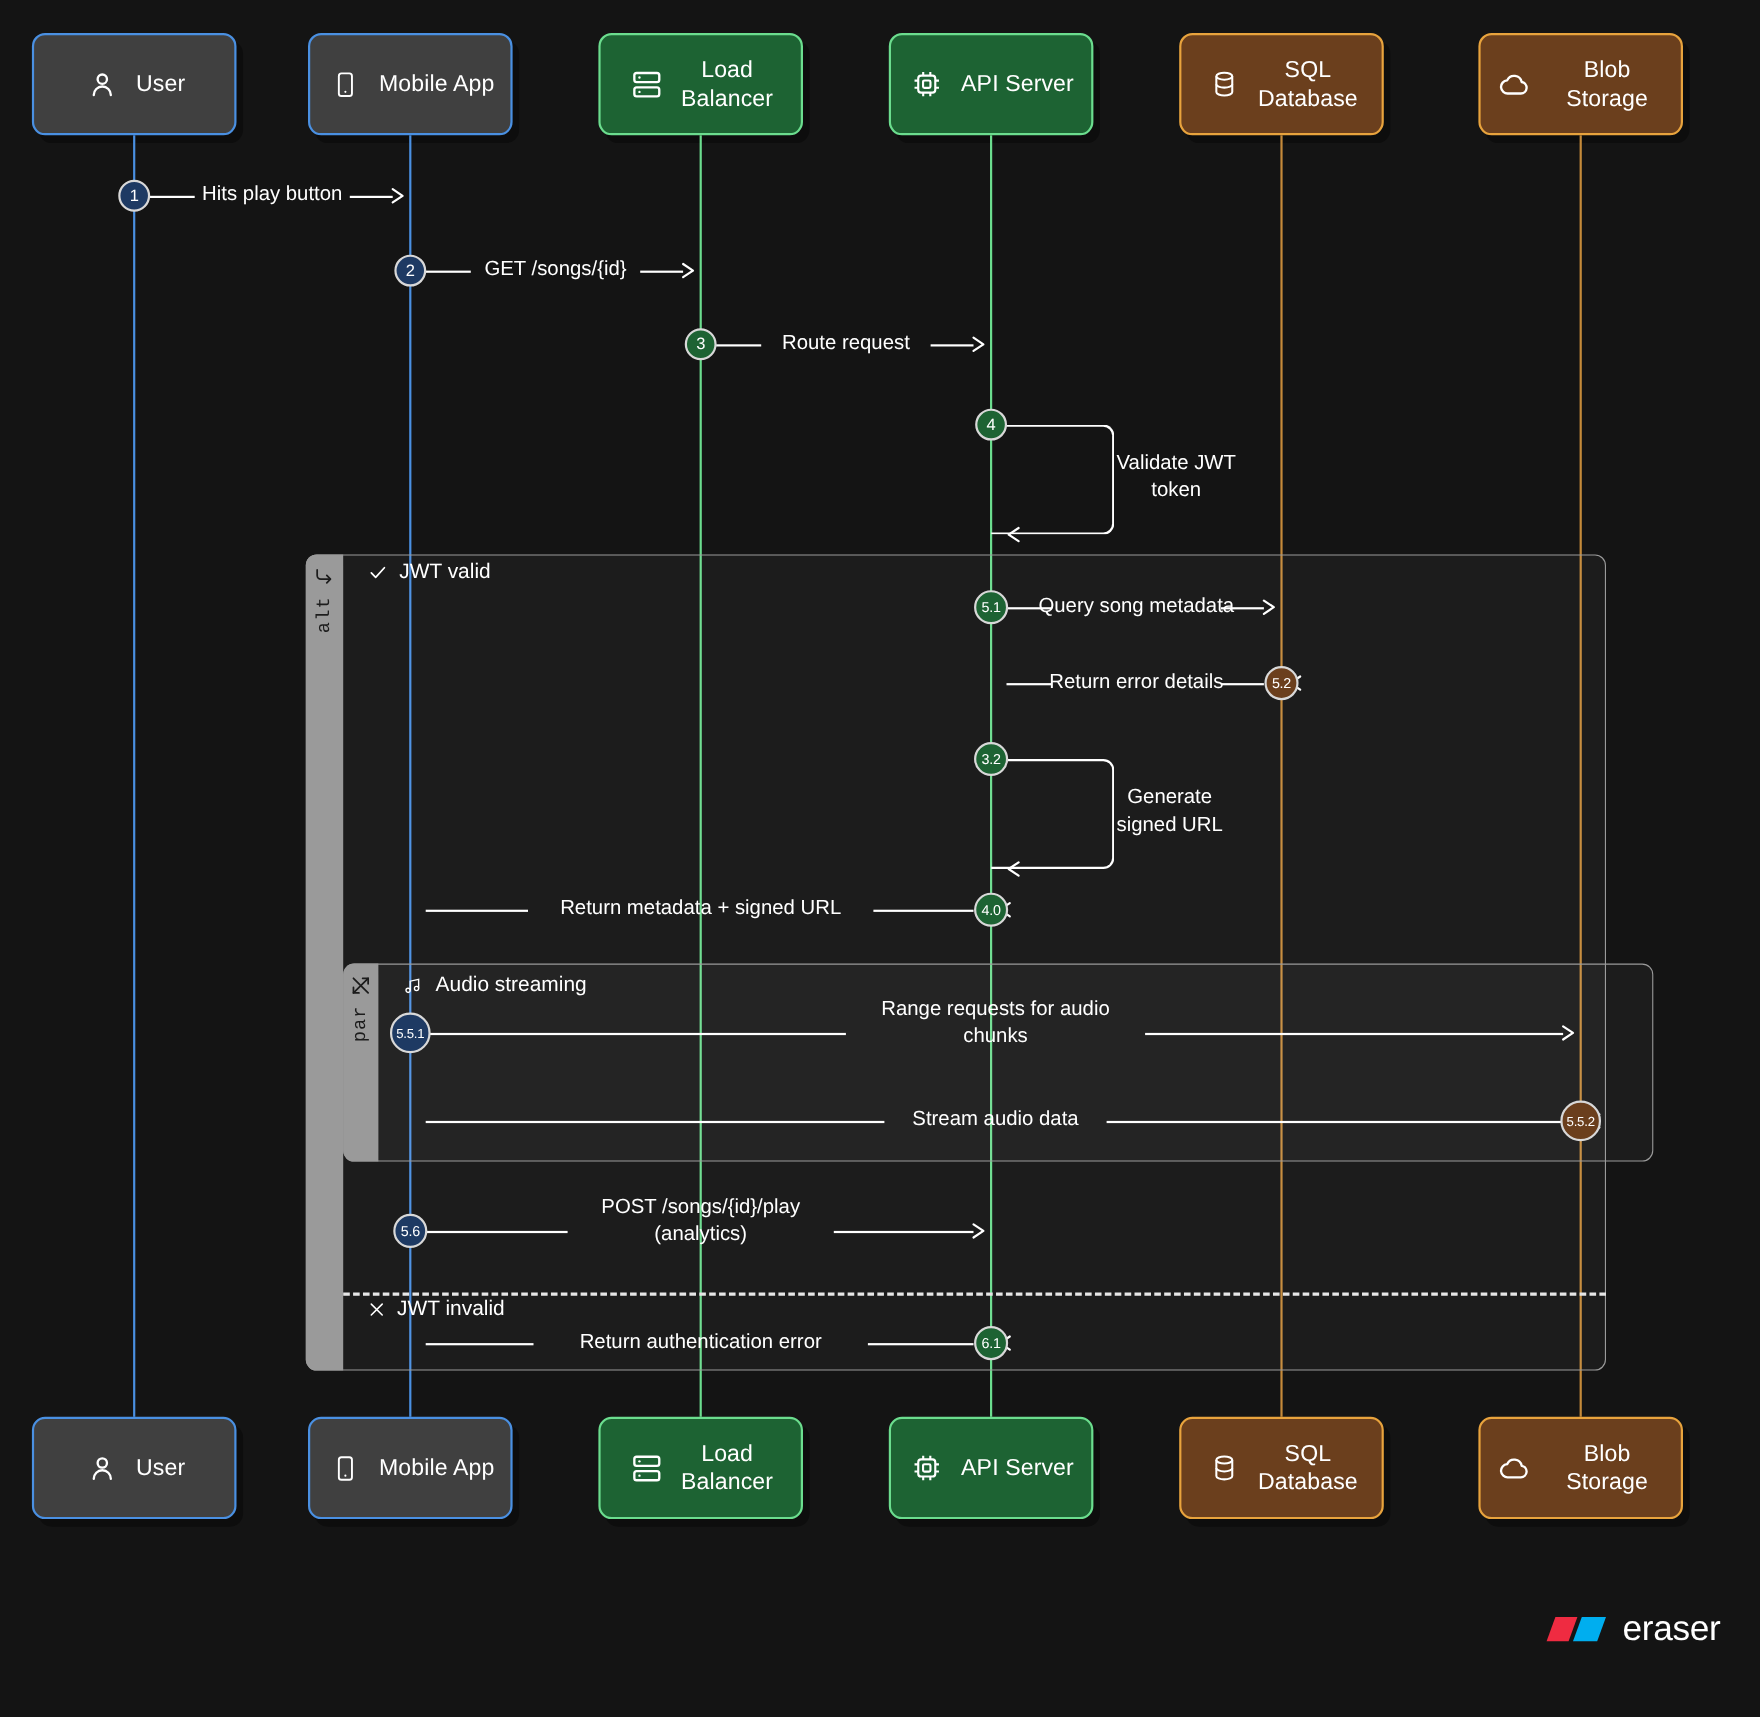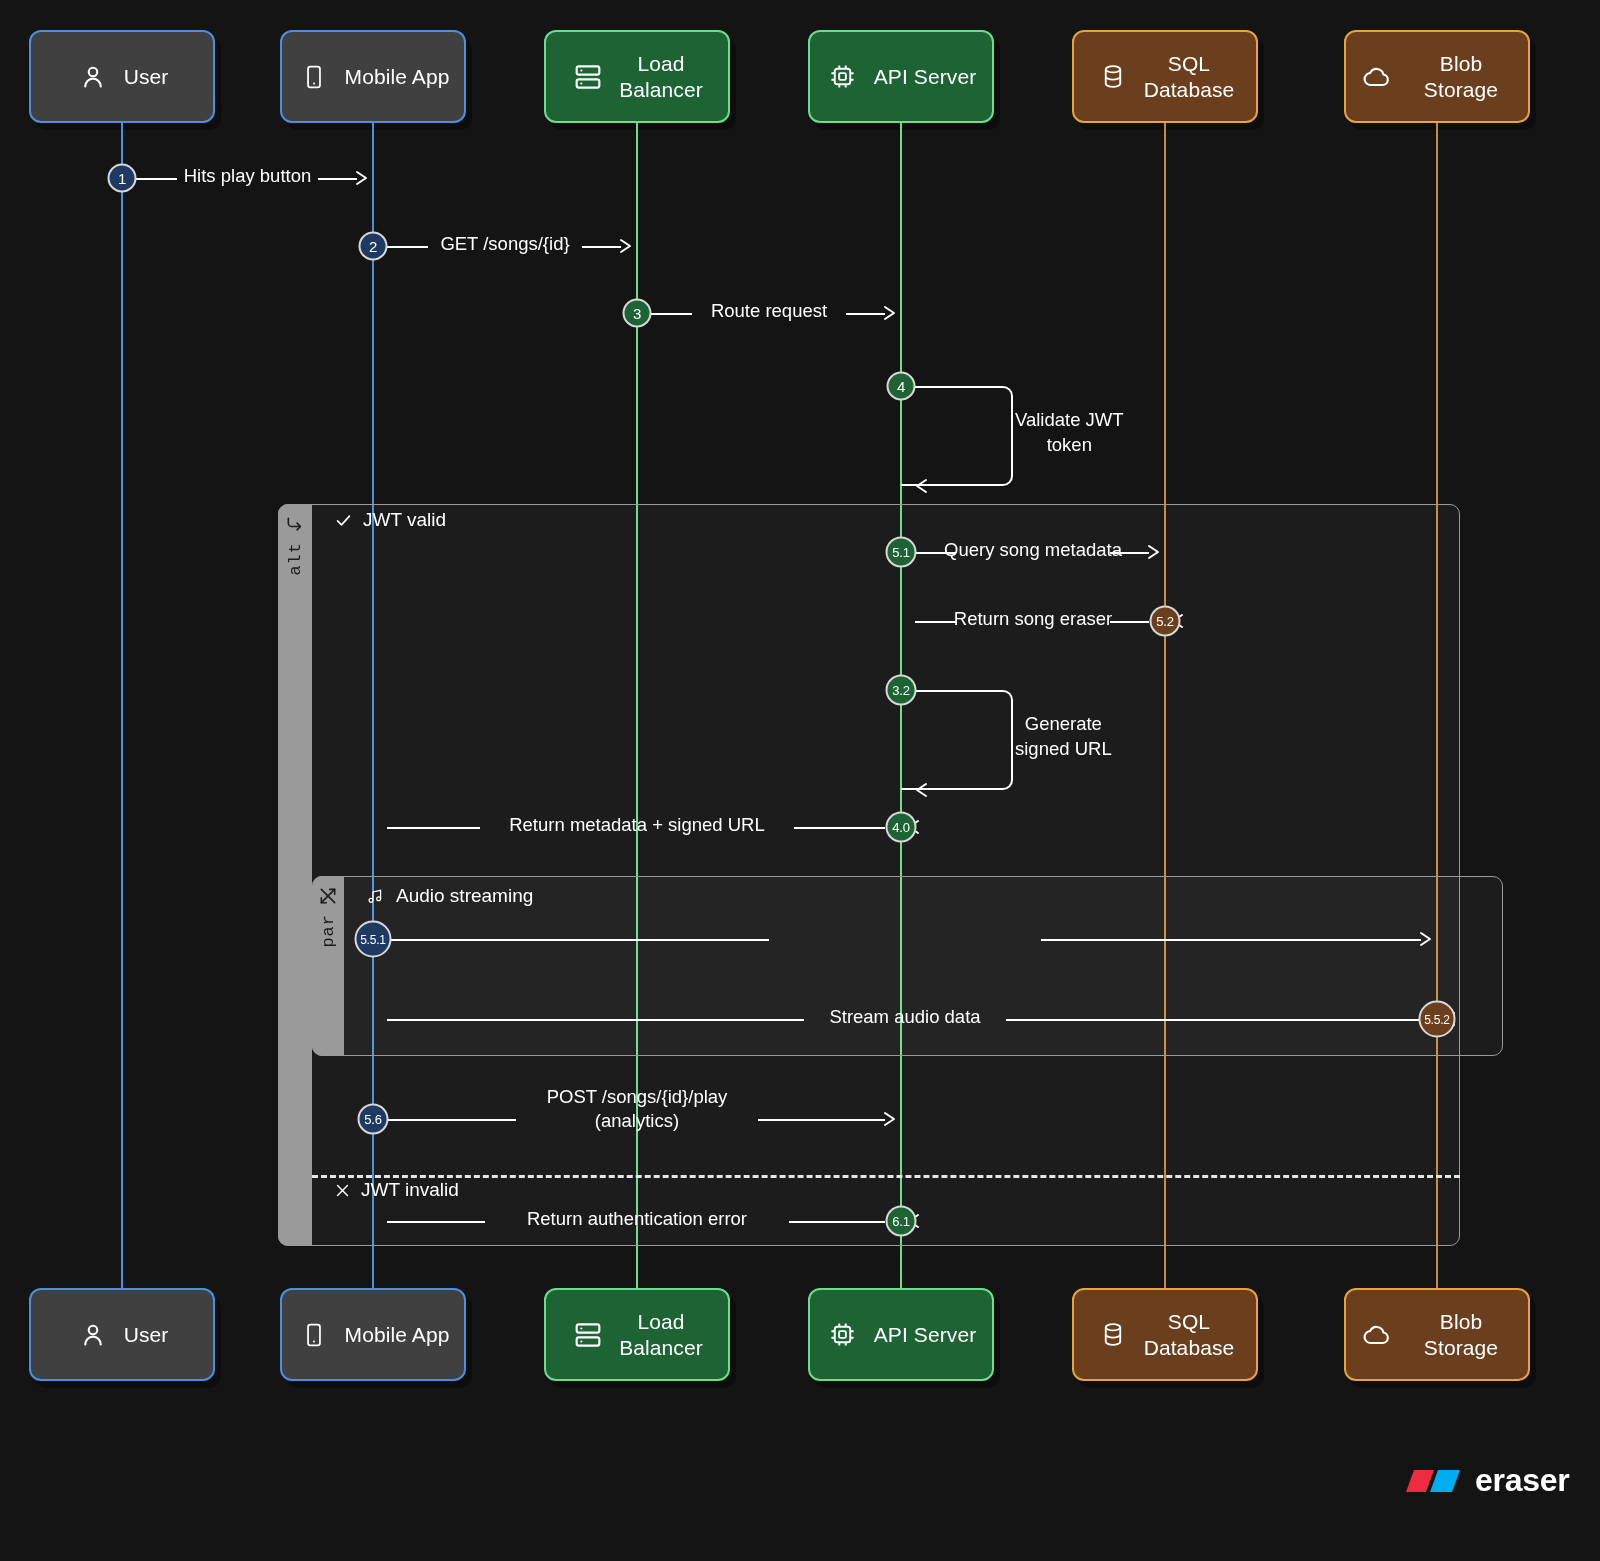--- a/index.html
+++ b/index.html
@@ -390,7 +390,7 @@
     <div class="arrowhead" style="top: 613px; left: 1166px;"><svg width="18" height="16" viewBox="0 0 18 16" fill="none" stroke="#fff" stroke-width="2" stroke-linecap="round" stroke-linejoin="round">
         <path d="M16 2L7 8l9 6"></path>
       </svg></div>
-    <div class="msg-label" style="left: 1033px; top: 607px;">Return song eraser</div>
+    <div class="msg-label" style="left: 1033px; top: 607px;">Return error details</div>
     <div class="badge brown" style="width: 31px; height: 31px; left: 1165px; top: 621px;">5.2</div>
     <div class="selfmsg" style="left: 901px; top: 690px; width: 112px; height: 100px;"></div>
     <div class="arrowhead" style="left: 910px; top: 782px;"><svg width="18" height="16" viewBox="0 0 18 16" fill="none" stroke="#fff" stroke-width="2" stroke-linecap="round" stroke-linejoin="round">

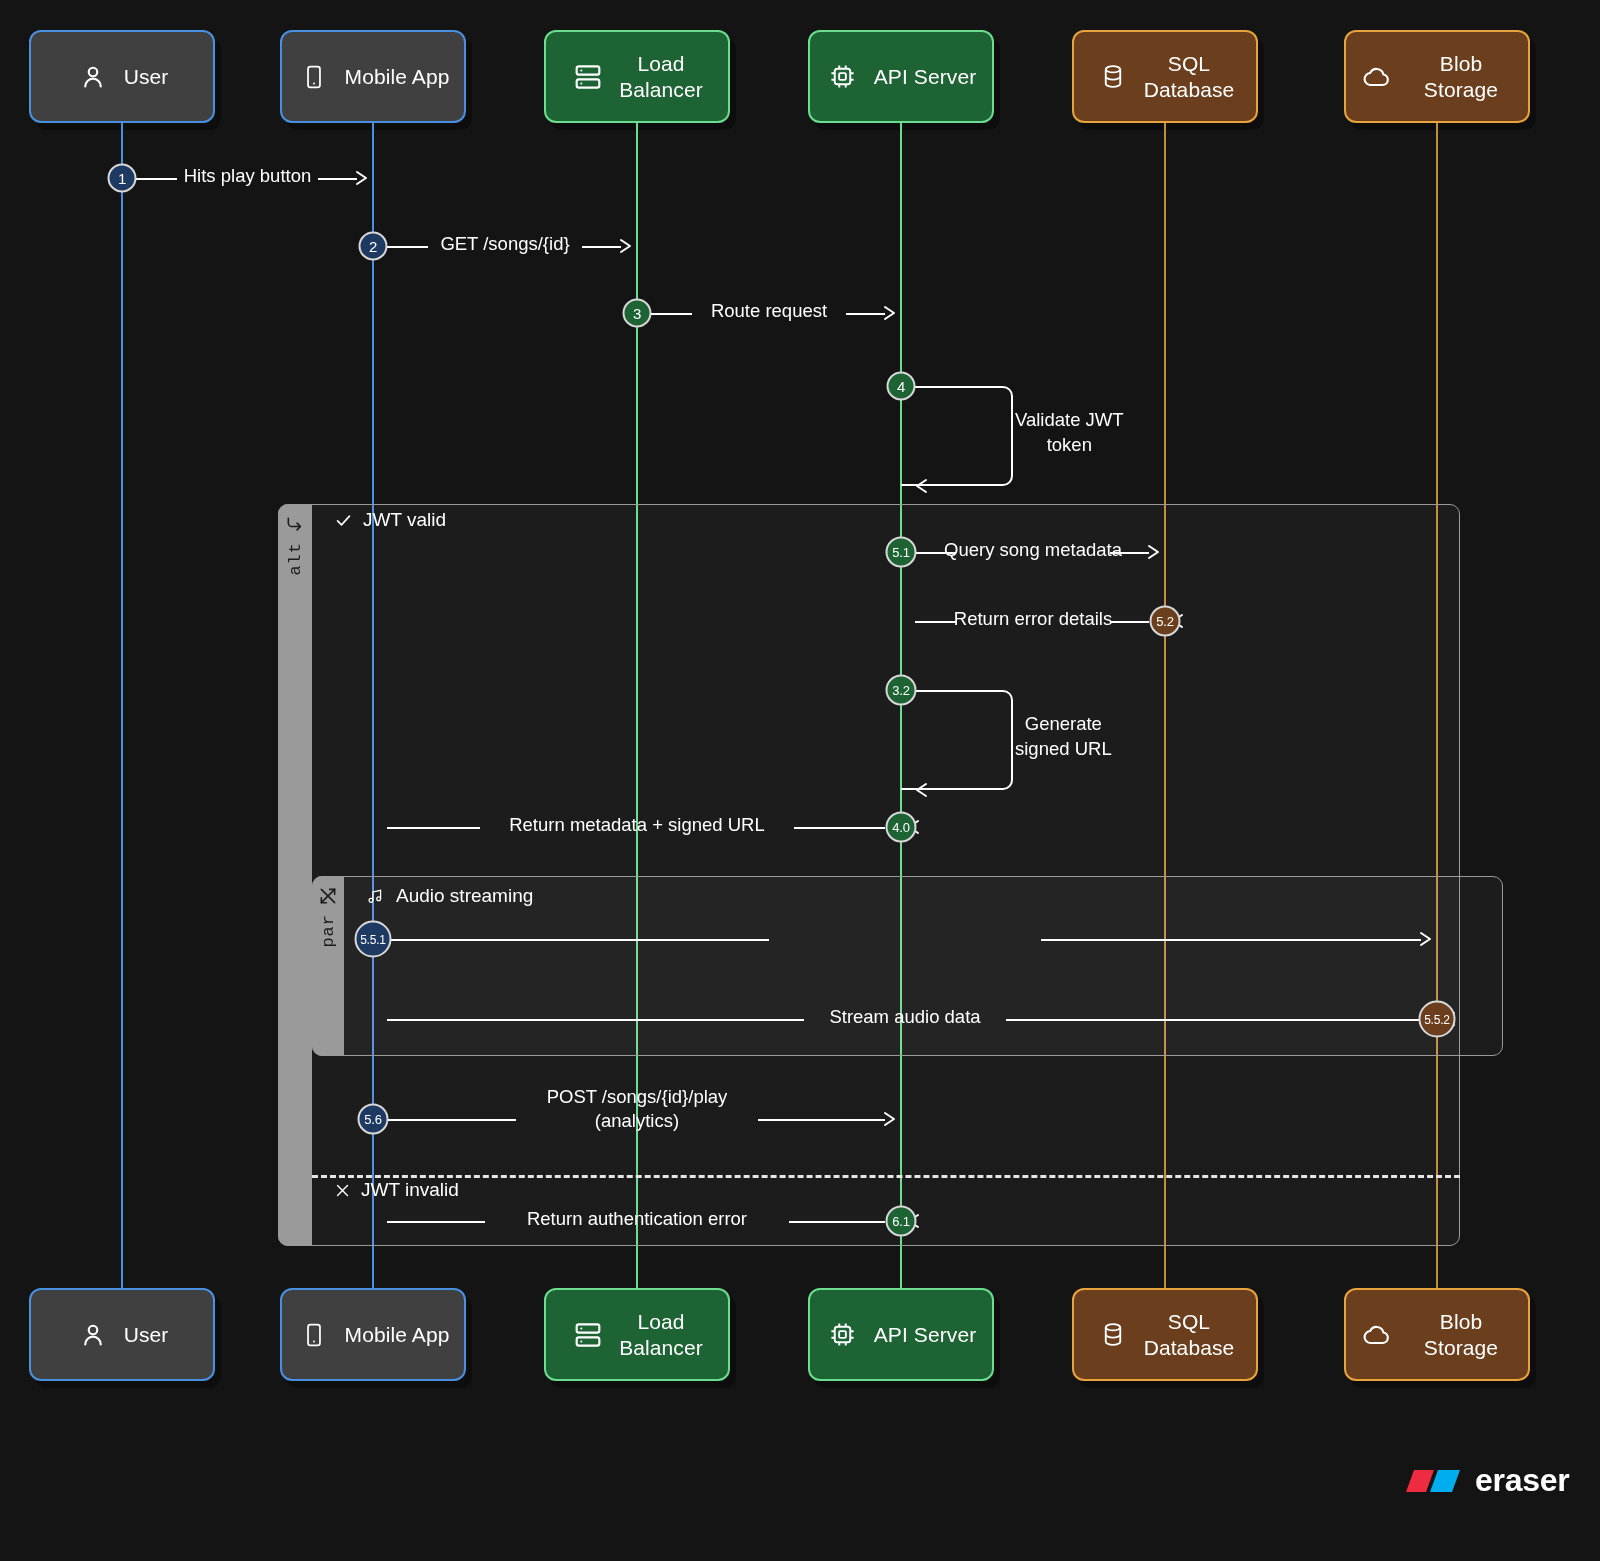--- a/index.html
+++ b/index.html
@@ -411,6 +411,8 @@
     <div class="arrowhead" style="top: 931px; left: 1419px;"><svg width="18" height="16" viewBox="0 0 18 16" fill="none" stroke="#fff" stroke-width="2" stroke-linecap="round" stroke-linejoin="round">
         <path d="M2 2l9 6-9 6"></path>
       </svg></div>
+    <div class="msg-label" style="left: 905px; top: 905px;">Range requests for audio
+chunks</div>
     <div class="badge blue" style="width: 37px; height: 37px; left: 373px; top: 939px; font-size: 12px;">5.5.1</div>
     <div class="msg-line" style="left: 387px; top: 1019px; width: 417.3px;"></div>
     <div class="msg-line" style="left: 1005.7px; top: 1019px; width: 415.3px;"></div>

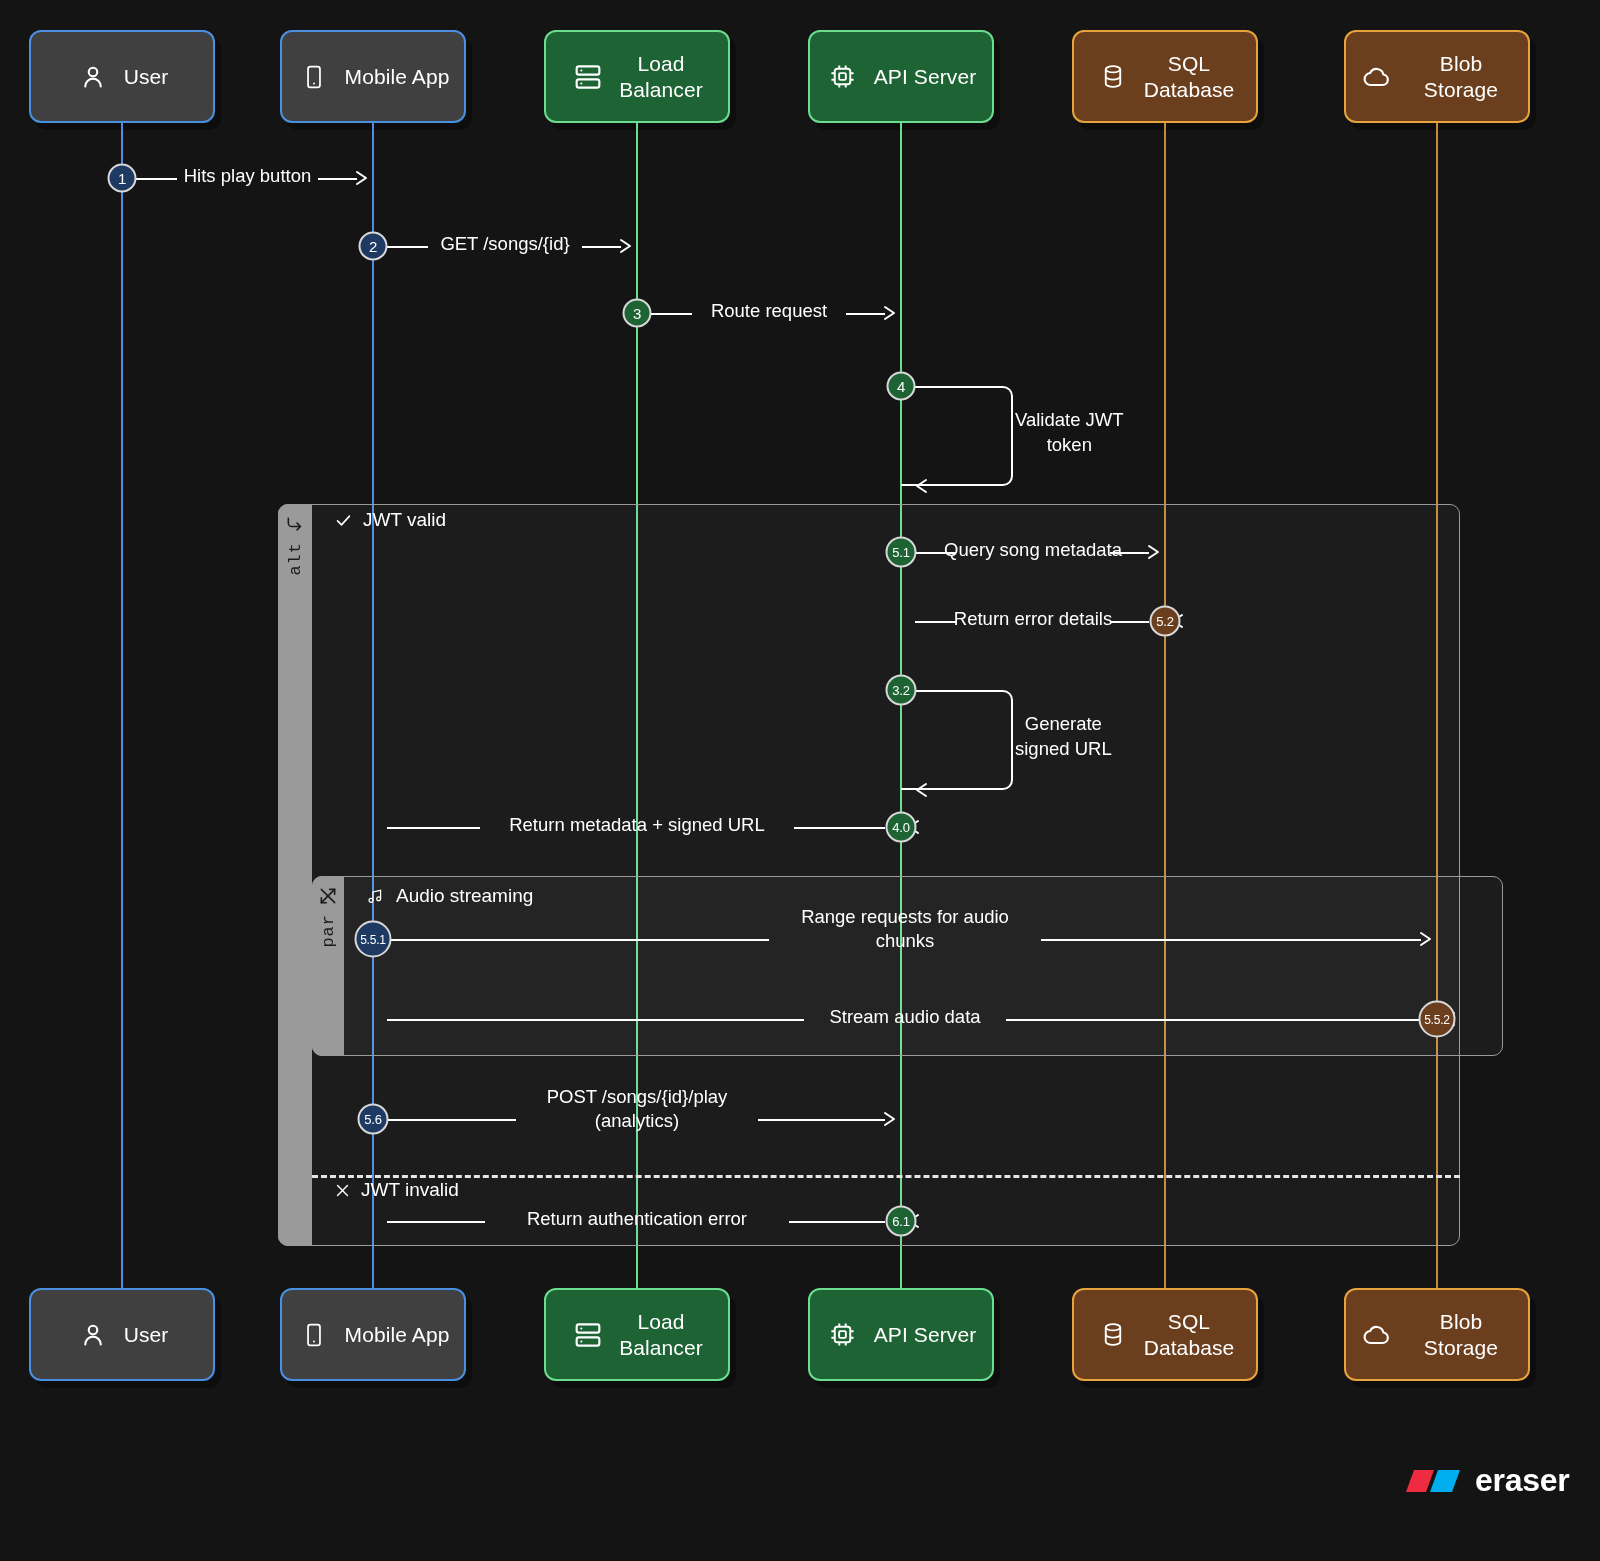--- a/index.html
+++ b/index.html
@@ -170,7 +170,7 @@
   #eraser-logo .shape { display:flex; }
   #eraser-logo .word {
     font-size: 32px;
-    font-weight: bold;
+    font-weight: normal;
     color: #ffffff;
     letter-spacing: -0.3px;
   }

